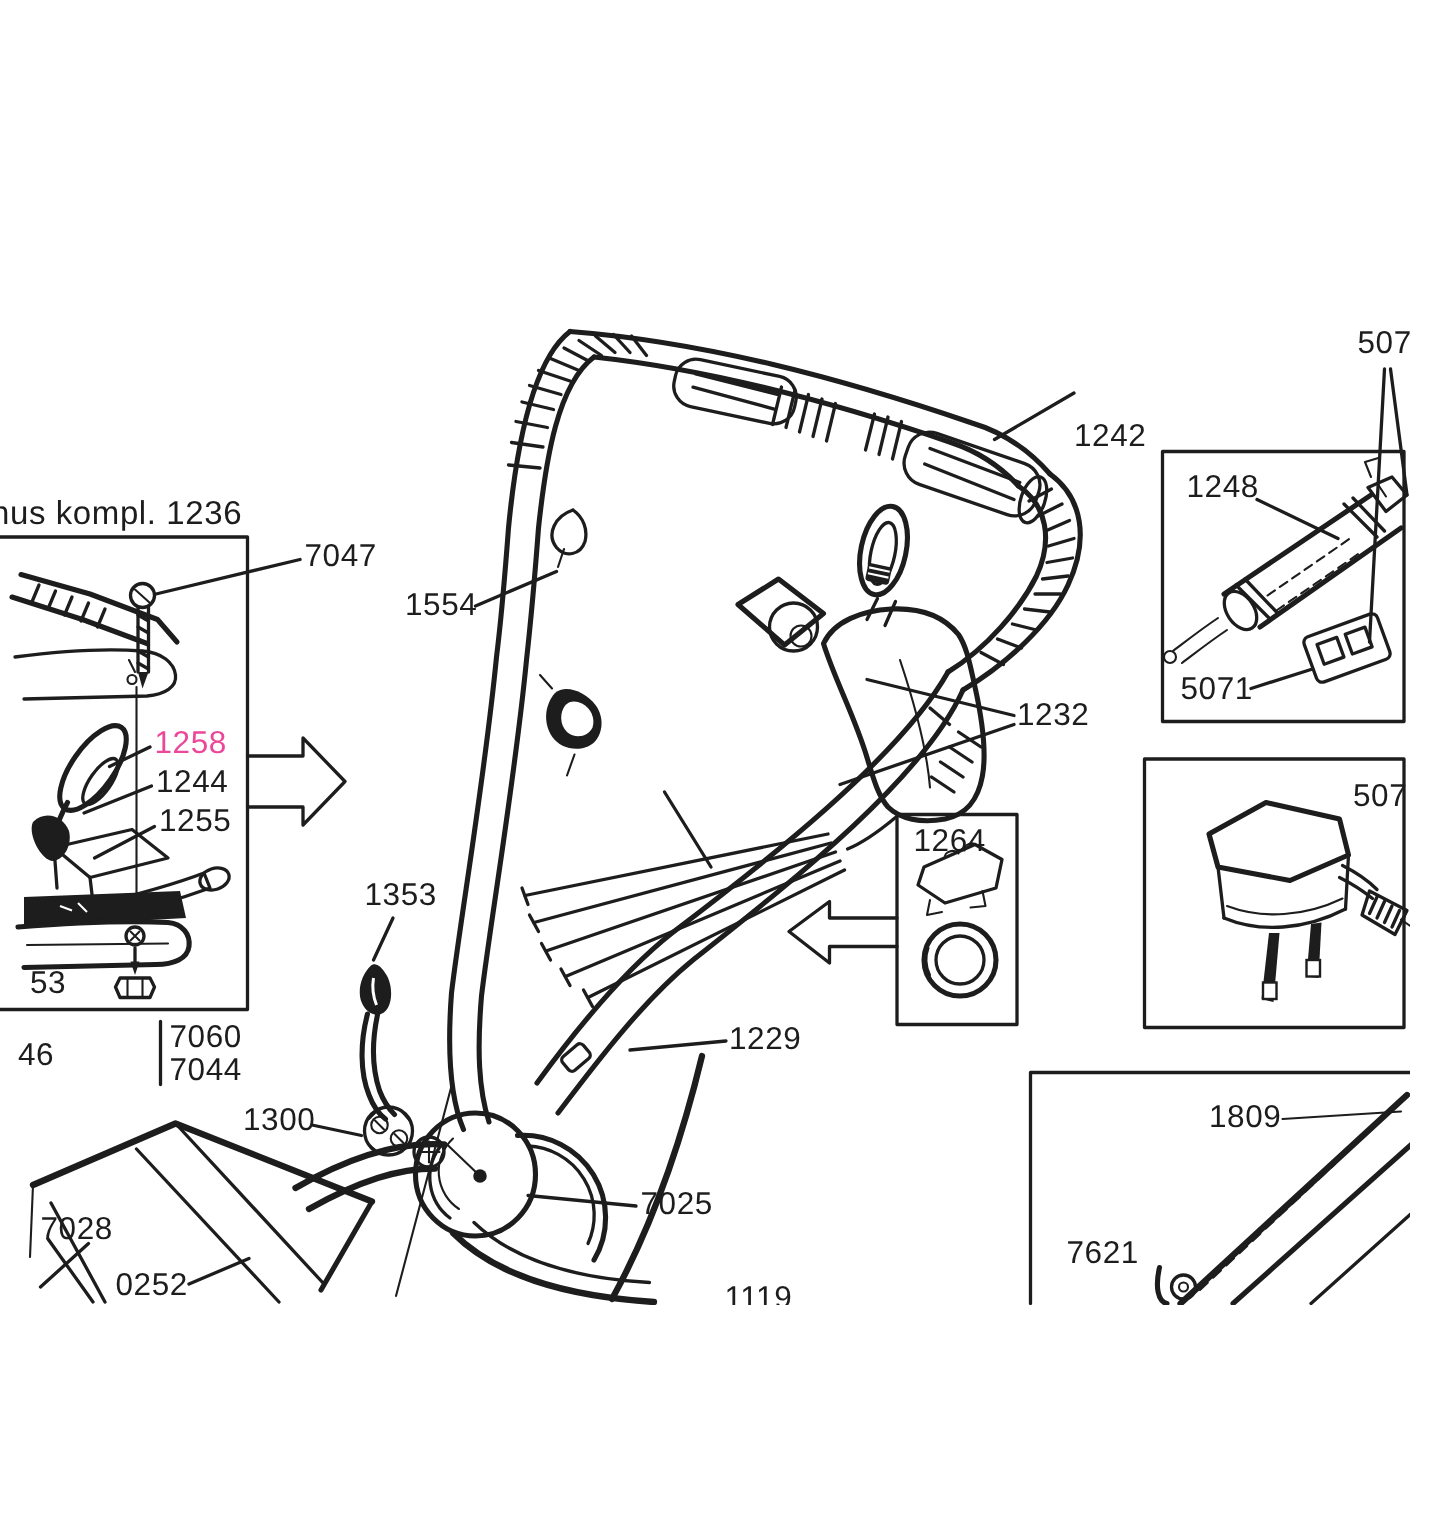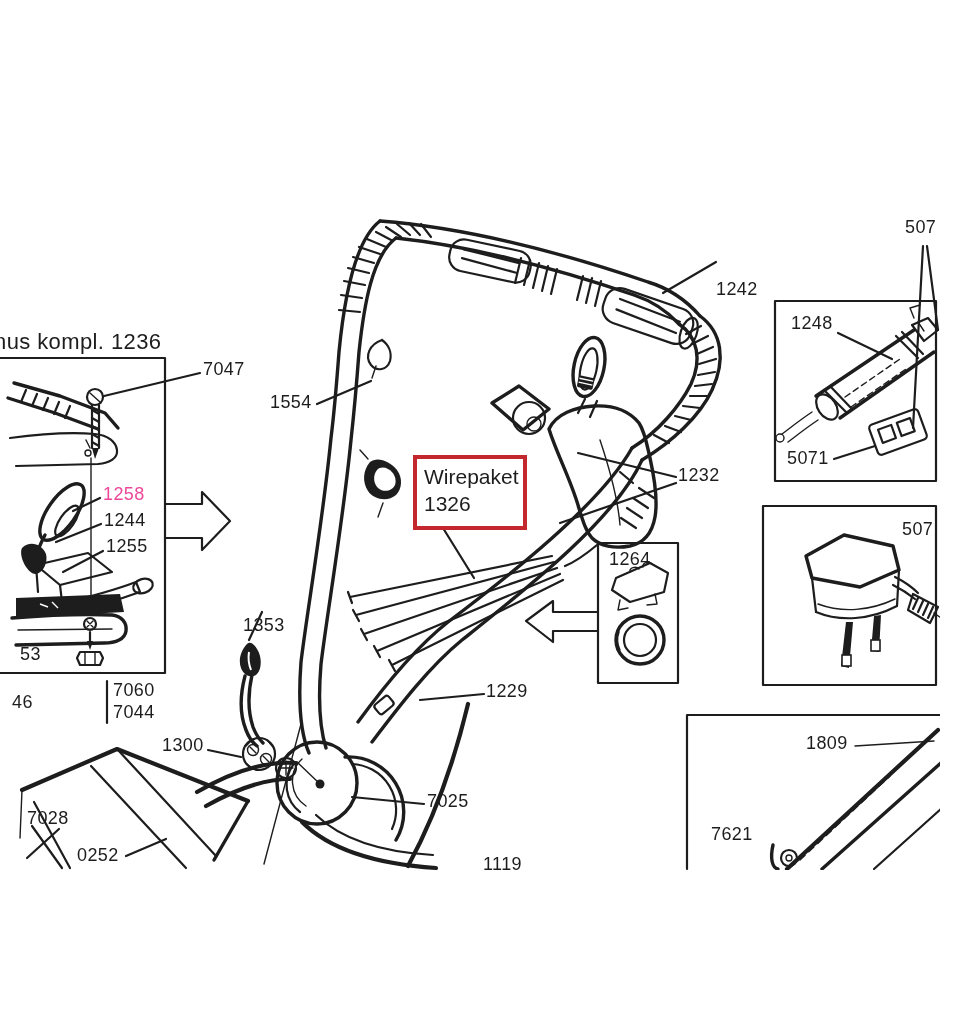--- a/index.html
+++ b/index.html
@@ -10,7 +10,7 @@
   #artwork{position:absolute;left:0;top:0;z-index:1;}
   #labels-layer{position:absolute;left:0;top:0;width:958px;height:1024px;z-index:3;}
   .part-label{
-    position:absolute;font-size:18px;line-height:1.08;color:#1d1d1d;
+    position:absolute;font-size:21px;line-height:1.08;color:#1d1d1d;
     letter-spacing:0.4px;white-space:pre;
   }
   #highlight-box{

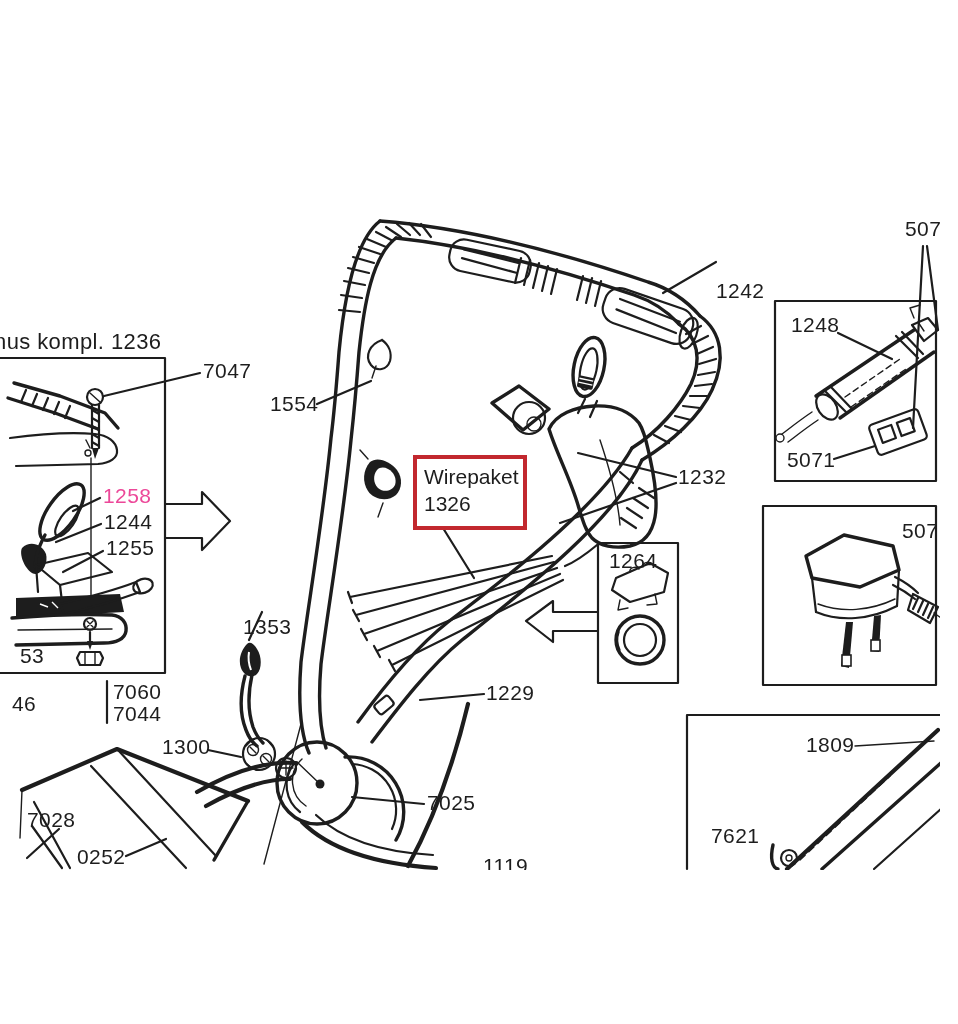--- a/index.html
+++ b/index.html
@@ -348,10 +348,6 @@
     </g>
   </svg>
 
-  <div id="highlight-box" style="border-color: rgb(194, 40, 46);">
-    <div>Wirepaket</div>
-    <div>1326</div>
-  </div>
 
   <div id="labels-layer">
       <div class="part-label" style="left: -6px; top: 330px; font-size: 22px; color: rgb(29, 29, 29);">nus kompl. 1236</div>

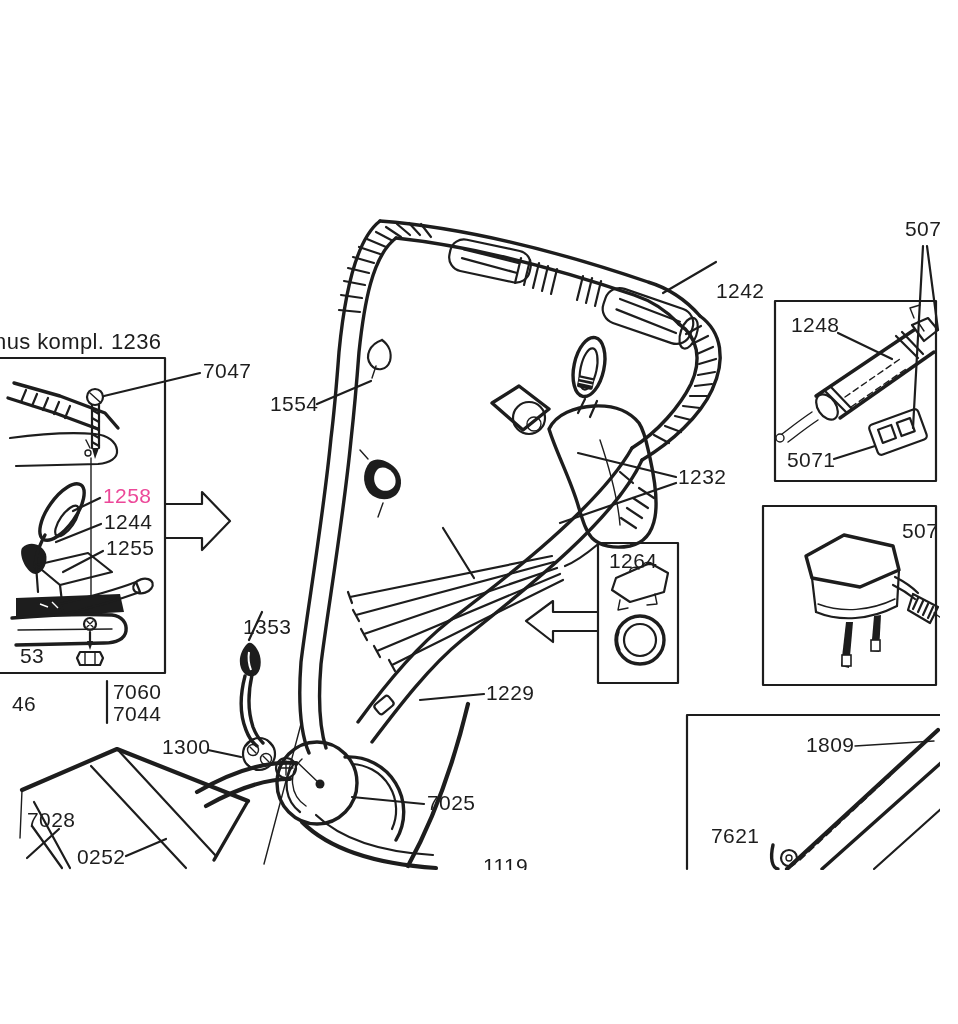--- a/index.html
+++ b/index.html
@@ -364,7 +364,7 @@
       <div class="part-label" style="left: 77px; top: 846px; color: rgb(29, 29, 29);">0252</div>
       <div class="part-label" style="left: 270px; top: 393px; color: rgb(29, 29, 29);">1554</div>
       <div class="part-label" style="left: 716px; top: 249px; color: rgb(29, 29, 29); margin-top: 31px;">1242</div>
-      <div class="part-label" style="left: 243px; top: 586px; color: rgb(29, 29, 29); margin-top: 30px;">1353</div>
+      <div class="part-label" style="left: 243px; top: 586px; color: rgb(29, 29, 29);">1353</div>
       <div class="part-label" style="left: 678px; top: 466px; color: rgb(29, 29, 29);">1232</div>
       <div class="part-label" style="left: 609px; top: 550px; color: rgb(29, 29, 29);">1264</div>
       <div class="part-label" style="left: 486px; top: 682px; color: rgb(29, 29, 29);">1229</div>

